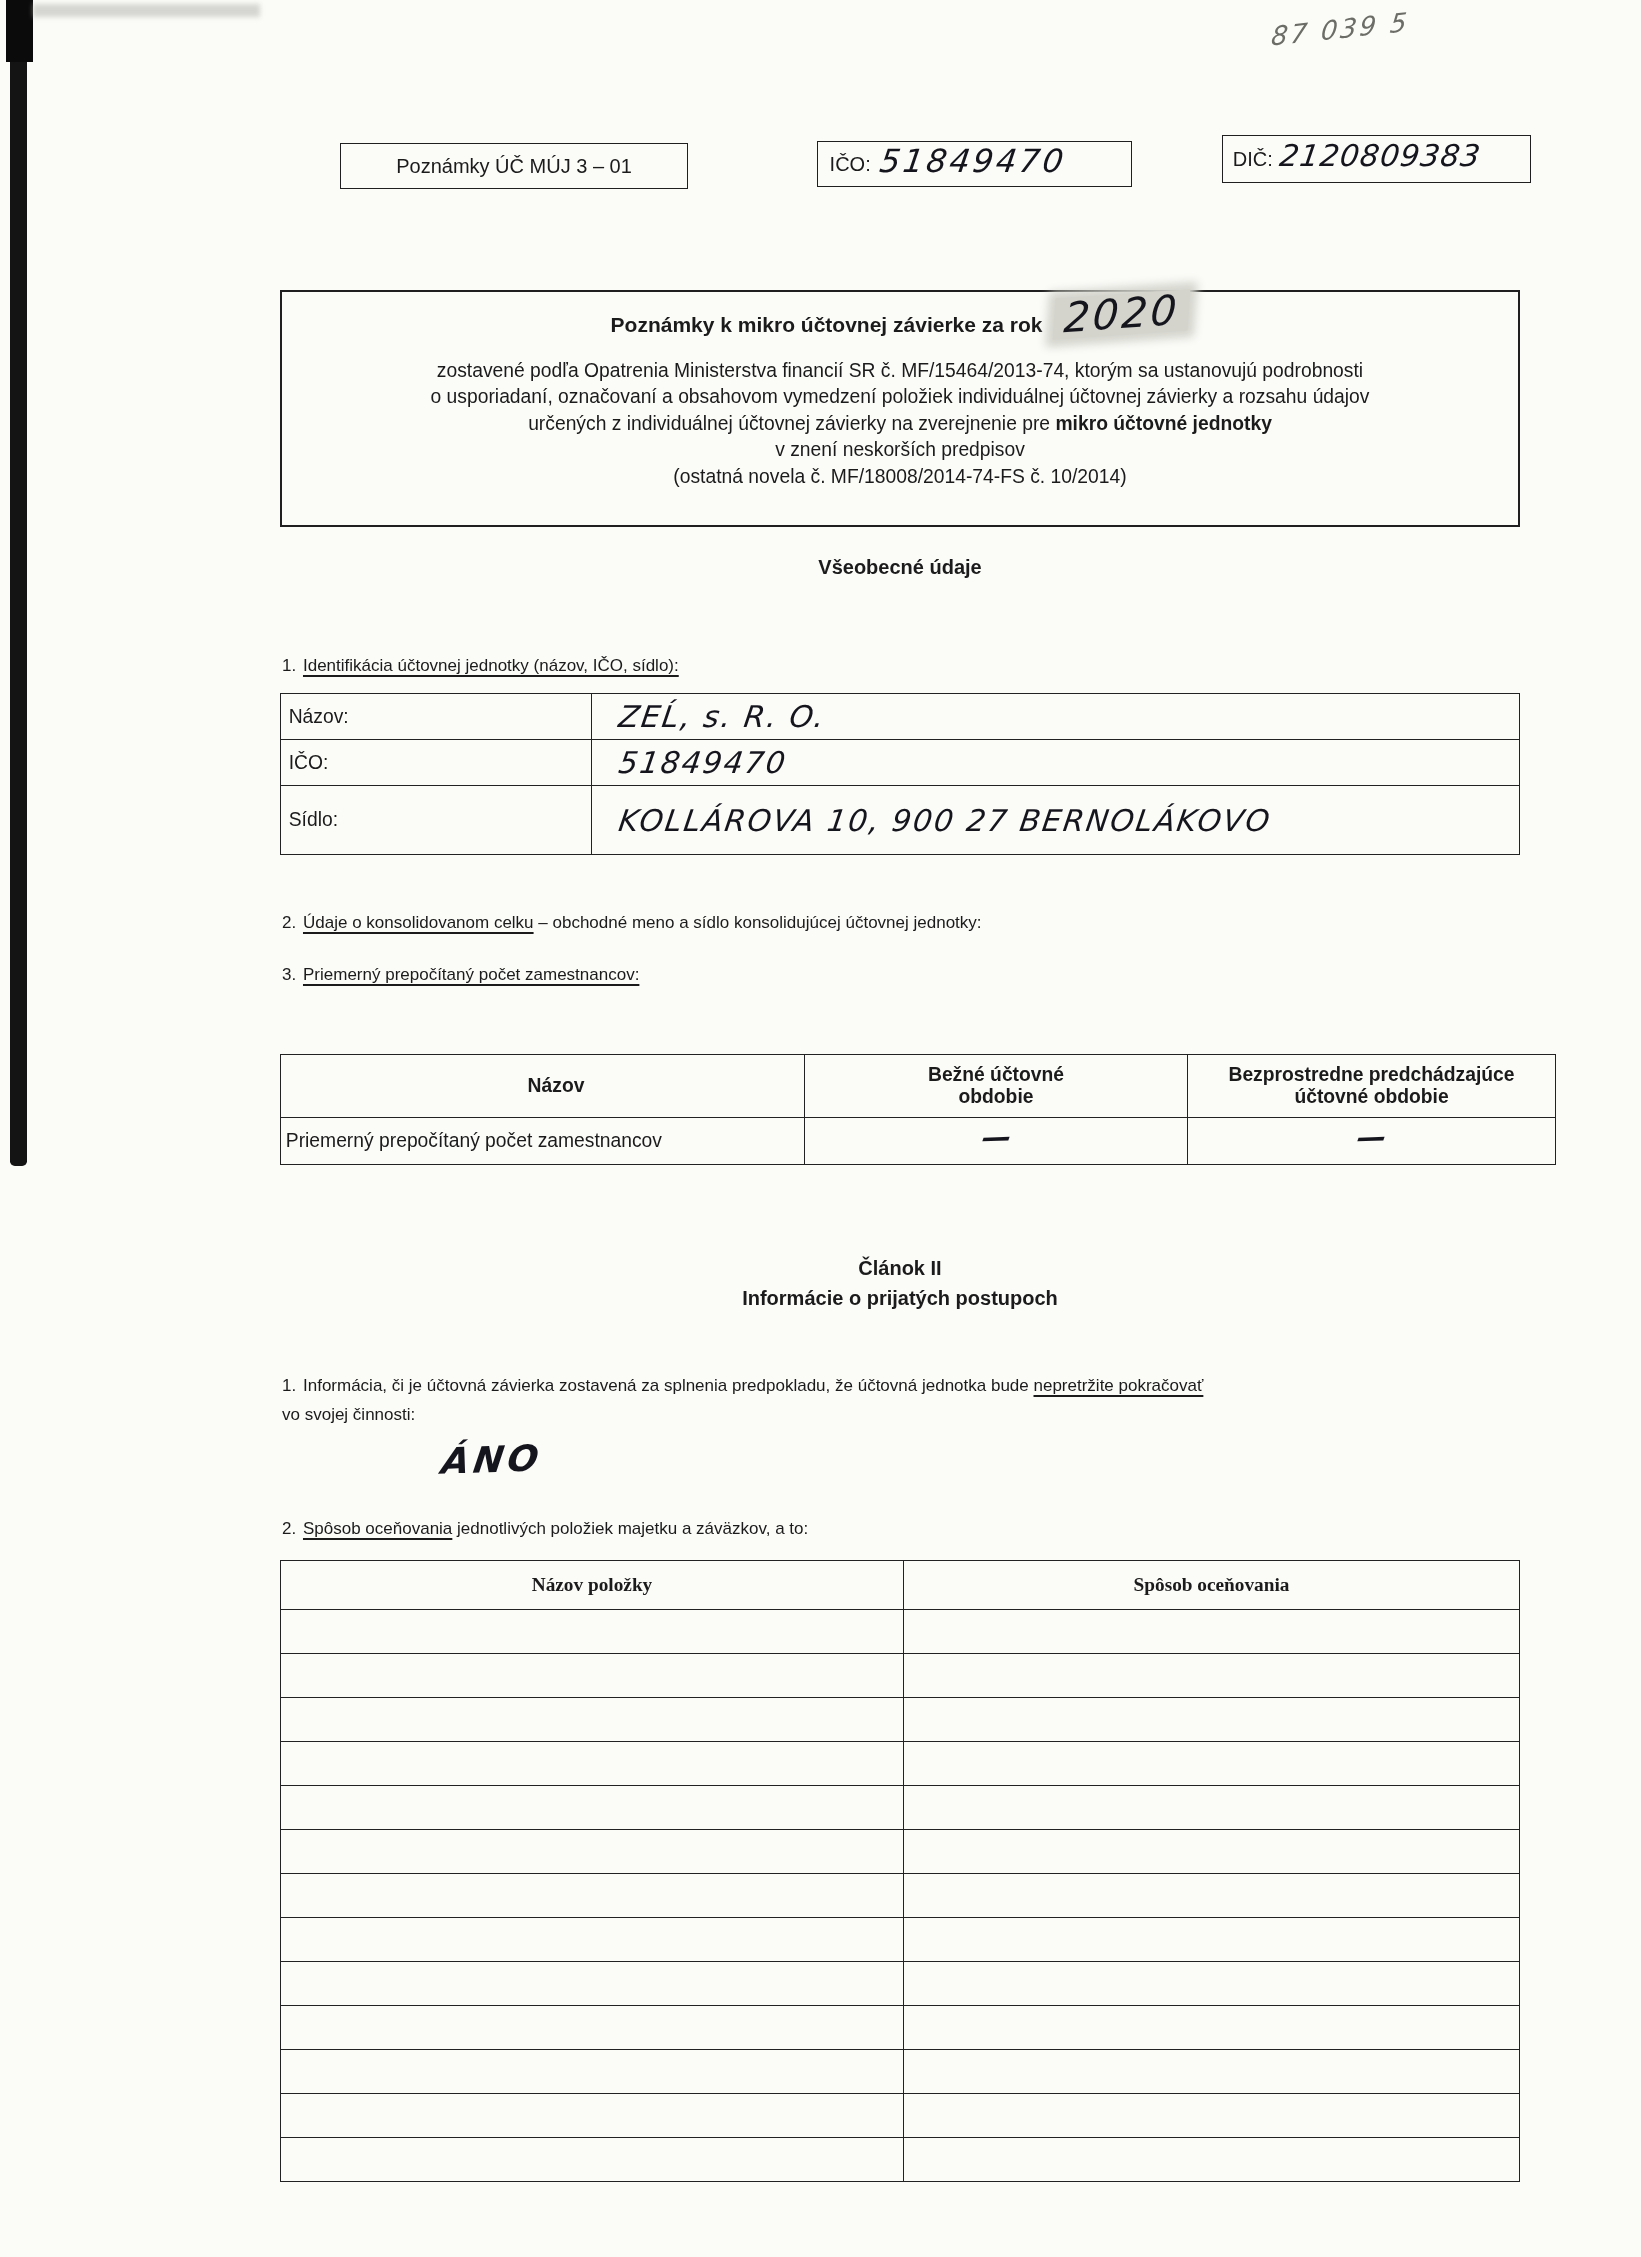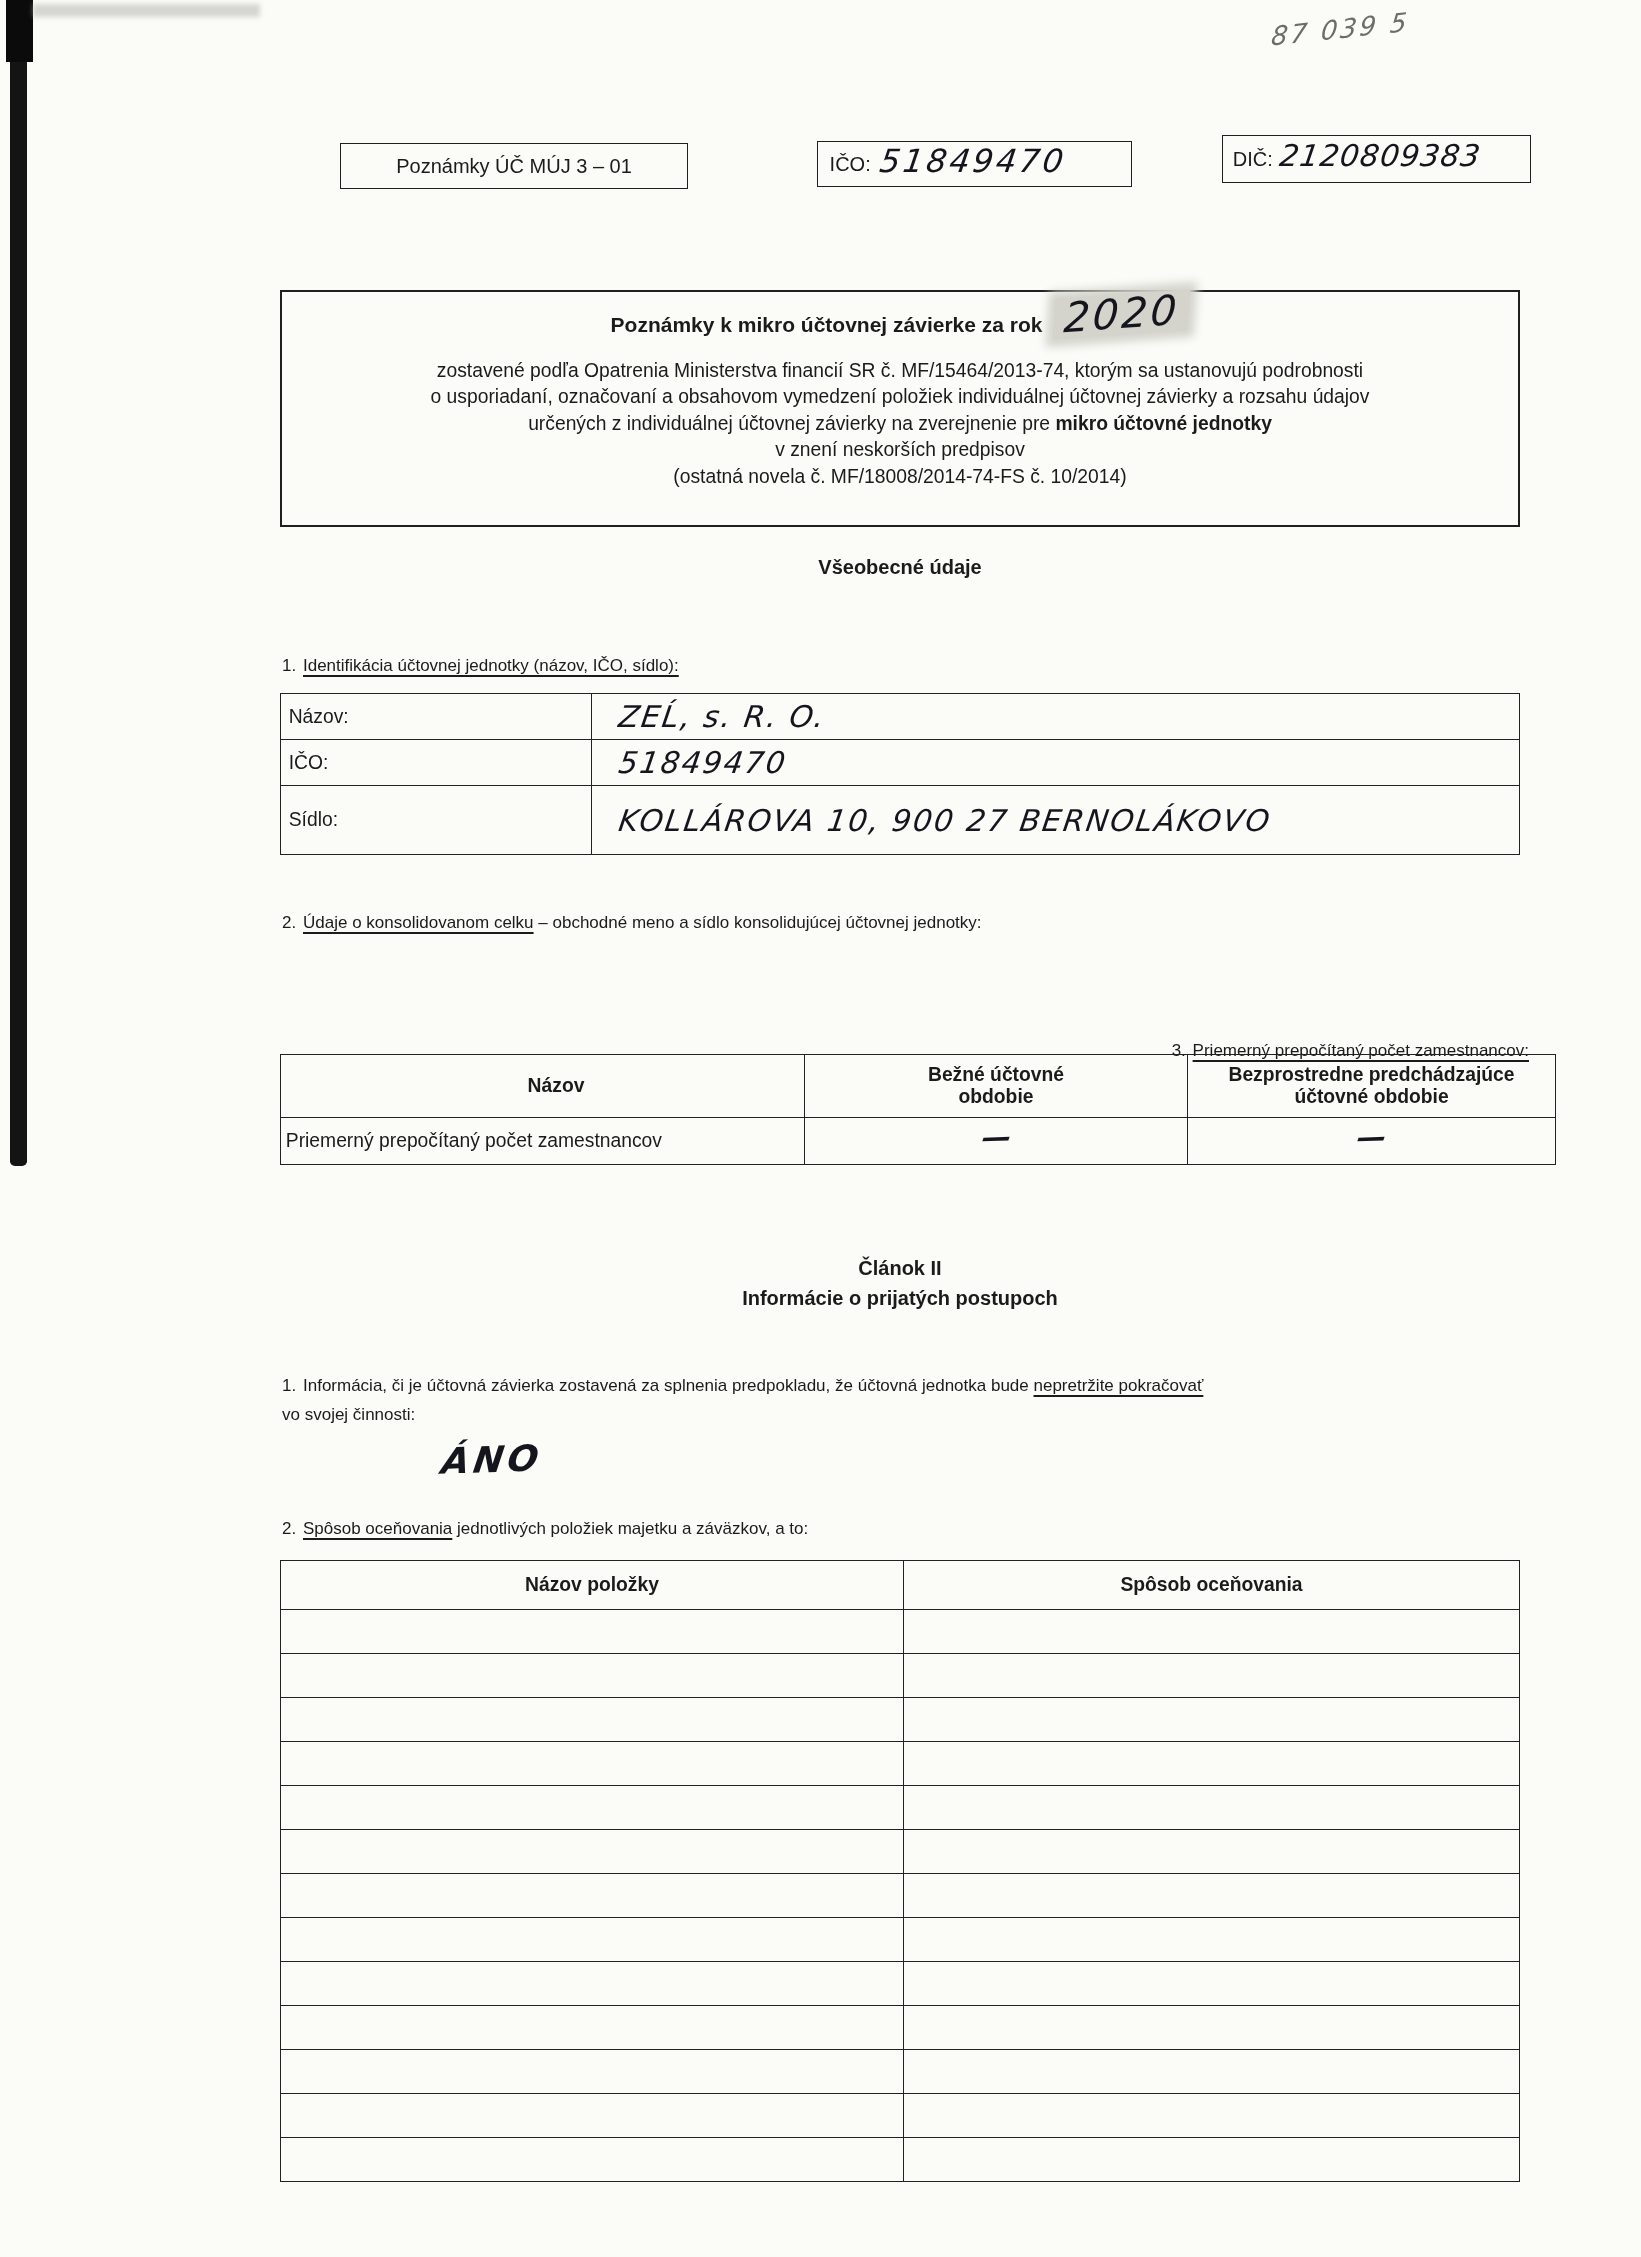--- a/index.html
+++ b/index.html
@@ -66,7 +66,7 @@
   .item .num { margin-right: 6.8px; }
   .item-a1-1 { top: 651px; }
   .item-a1-2 { top: 908px; }
-  .item-a1-3 { top: 1036px; text-align: right; }
+  .item-a1-3 { top: 960px; }
   .item-a2-1 { top: 1371px; }
   .item-a2-2 { top: 1514px; }
   .answer-ano { position: absolute; left: 442px; top: 1439px; font-size: 36px; letter-spacing: 3.9px; transform: rotate(-2deg) skewX(-10deg); font-weight: bold; }

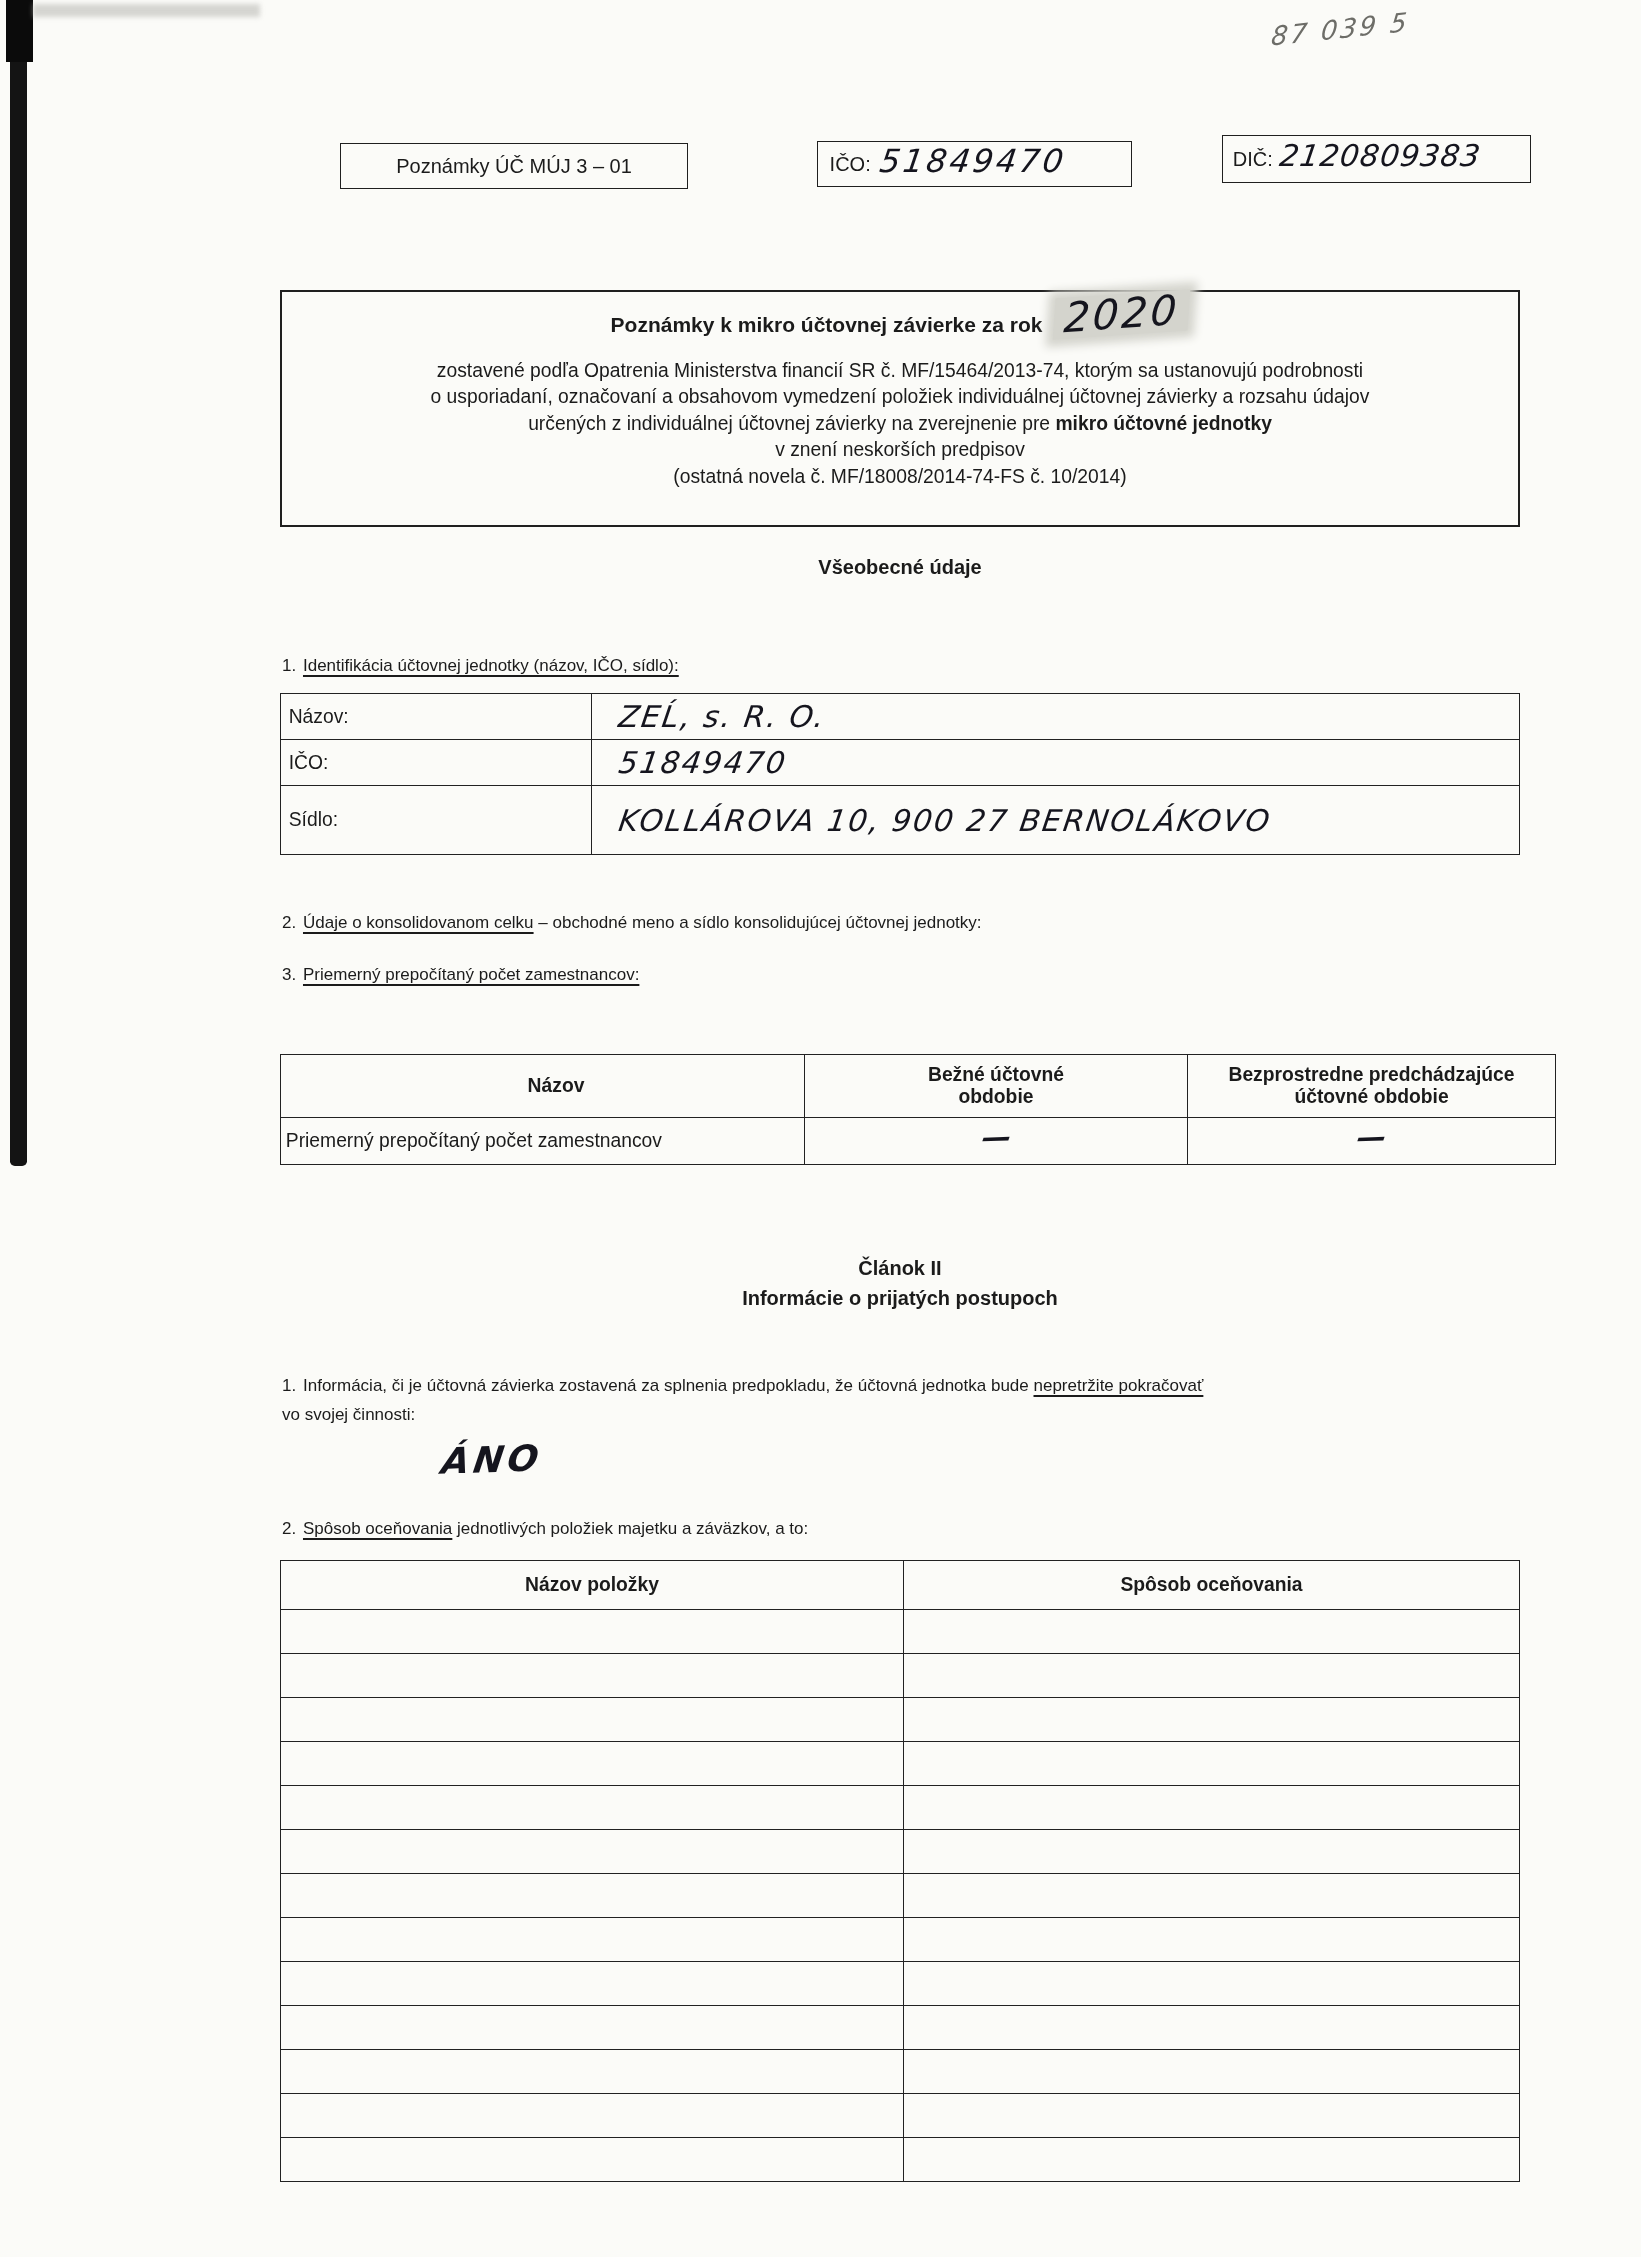--- a/index.html
+++ b/index.html
@@ -97,7 +97,7 @@
   .dash { font-size: 29px; font-weight: bold; transform: skewX(-10deg) rotate(-2deg); line-height: 9.7px; }
 
   .val-table { left: 280px; top: 1560px; width: 1240px; }
-  .val-table th { height: 46px; font-size: 19.3px; font-weight: bold; text-align: center; vertical-align: middle; }
+  .val-table th { height: 46px; font-size: 19.3px; font-weight: bold; text-align: center; vertical-align: middle; font-family: Liberation Serif, serif; }
   .val-col1 { width: 620px; }
   .val-table td { height: 41px; }
 </style>

